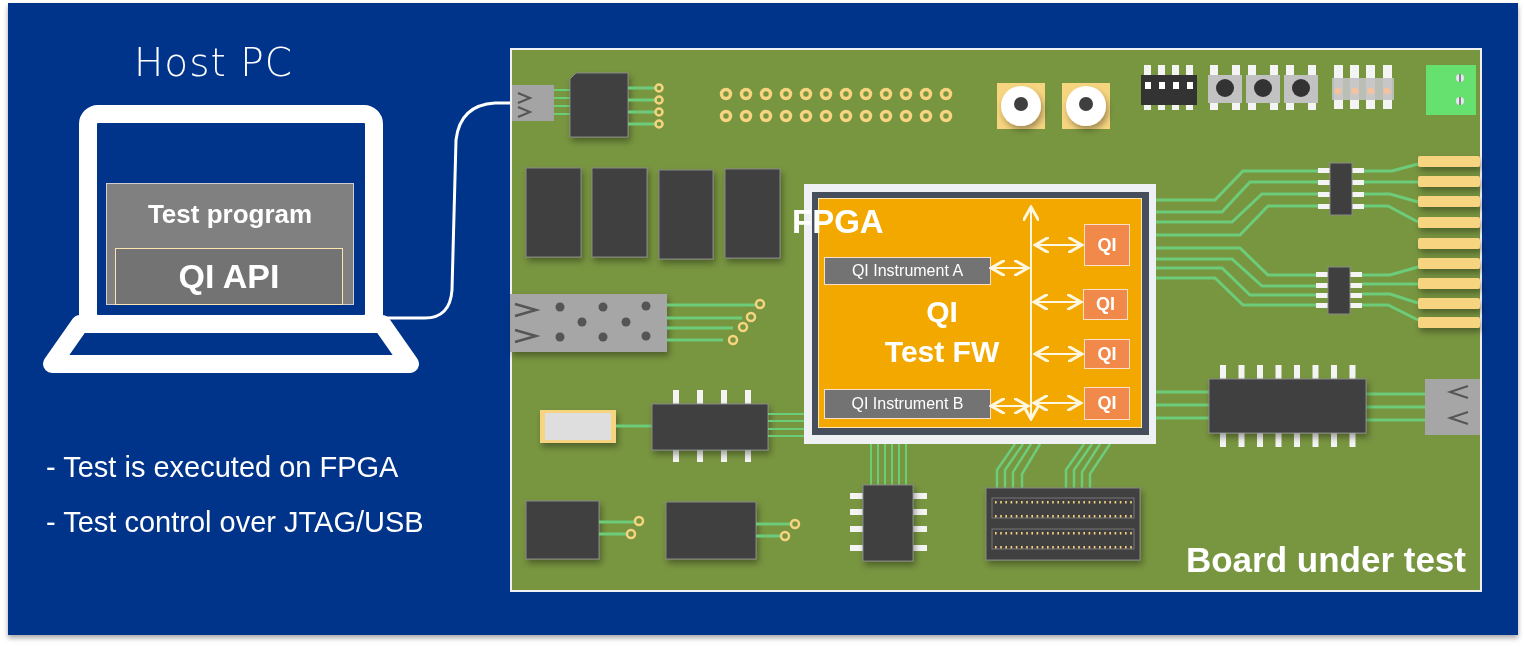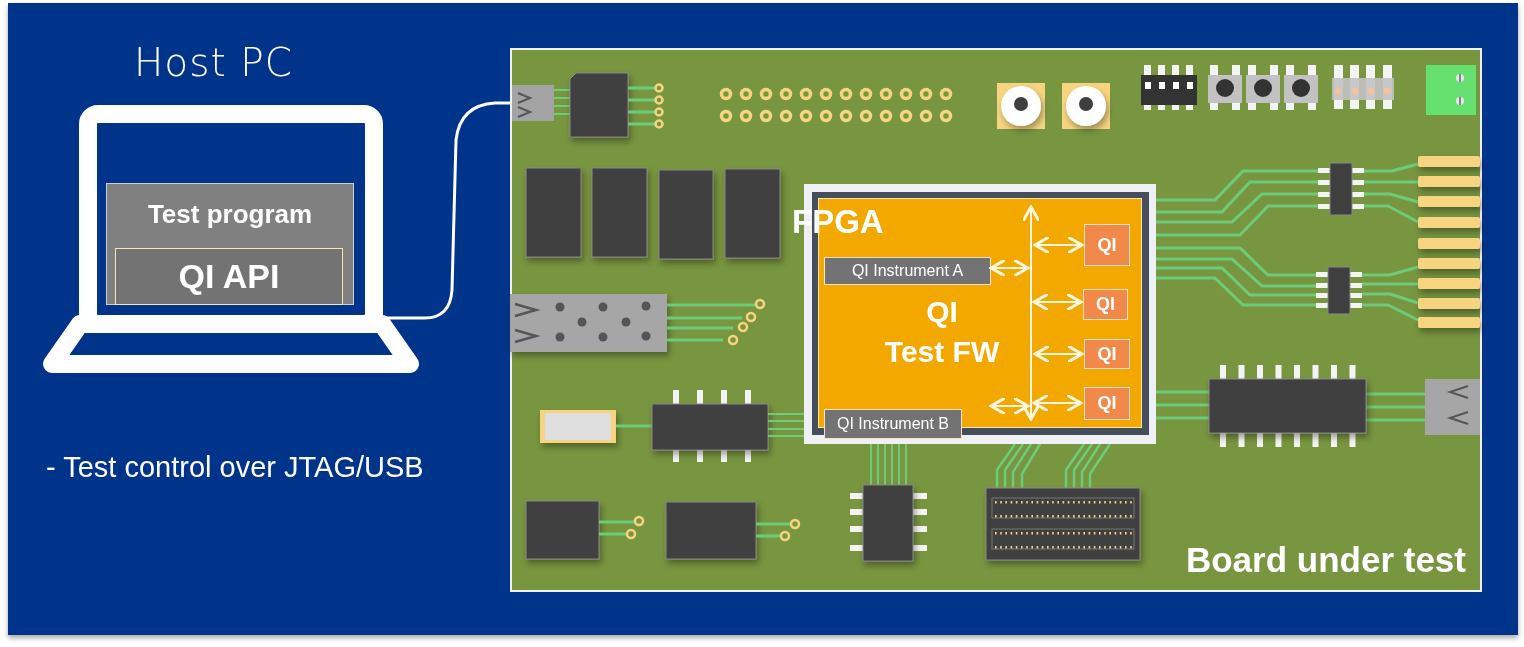--- a/index.html
+++ b/index.html
@@ -507,7 +507,7 @@
   <div>Test FW</div>
 </div>
 <div class="inst" style="left:824px;top:257px;width:167px;height:28px;line-height:26px;">QI Instrument A</div>
-<div class="inst" style="left:824px;top:409px;width:138px;height:30px;line-height:28px;">QI Instrument B</div>
+<div class="inst" style="left:824px;top:389px;width:167px;height:30px;line-height:28px;">QI Instrument B</div>
 <div class="qi-small" style="left:1084px;top:224px;width:46px;height:42px;line-height:40px;">QI</div>
 <div class="qi-small" style="left:1083px;top:289px;width:45px;height:31px;line-height:29px;">QI</div>
 <div class="qi-small" style="left:1084px;top:339px;width:46px;height:30px;line-height:28px;">QI</div>

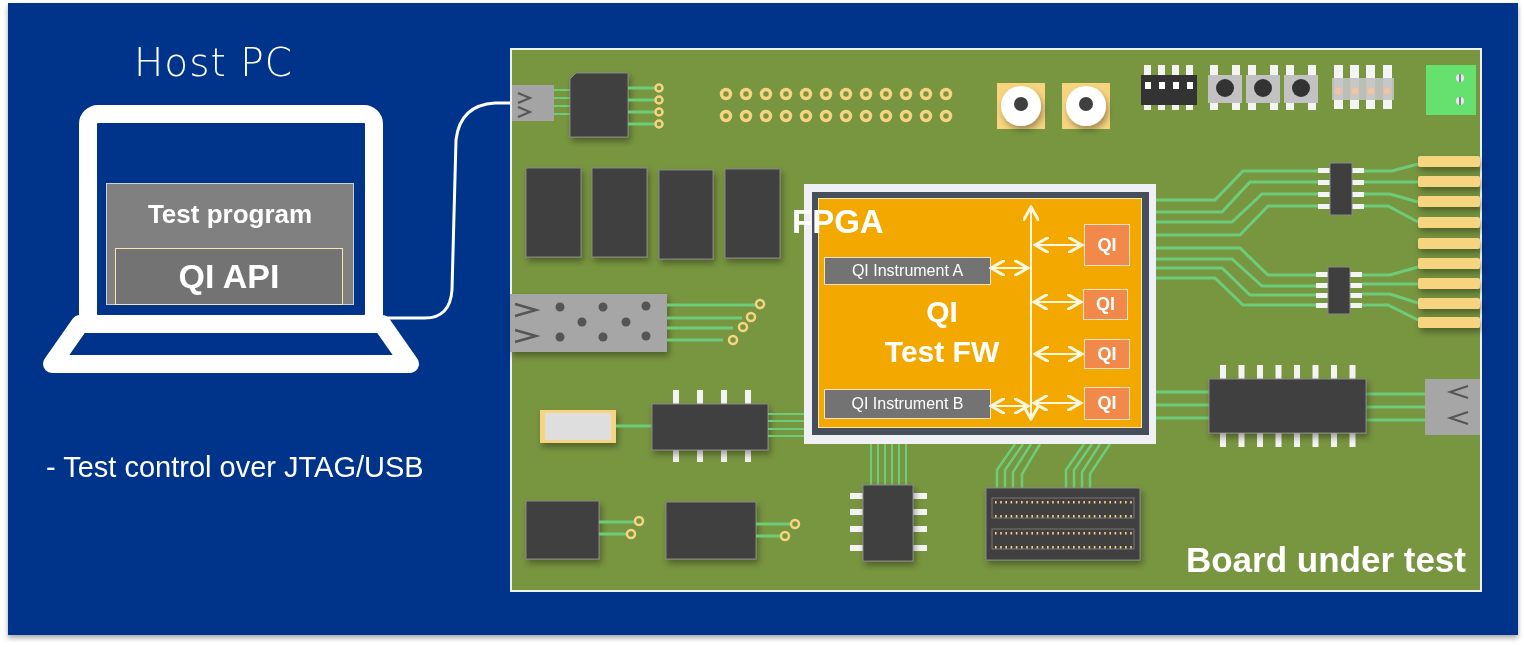--- a/index.html
+++ b/index.html
@@ -43,6 +43,7 @@
 <div class="qi-api">QI API</div>
 
 <div class="bullets">
+  <div>- Test is executed on FPGA</div>
   <div>- Test control over JTAG/USB</div>
 </div>
 

